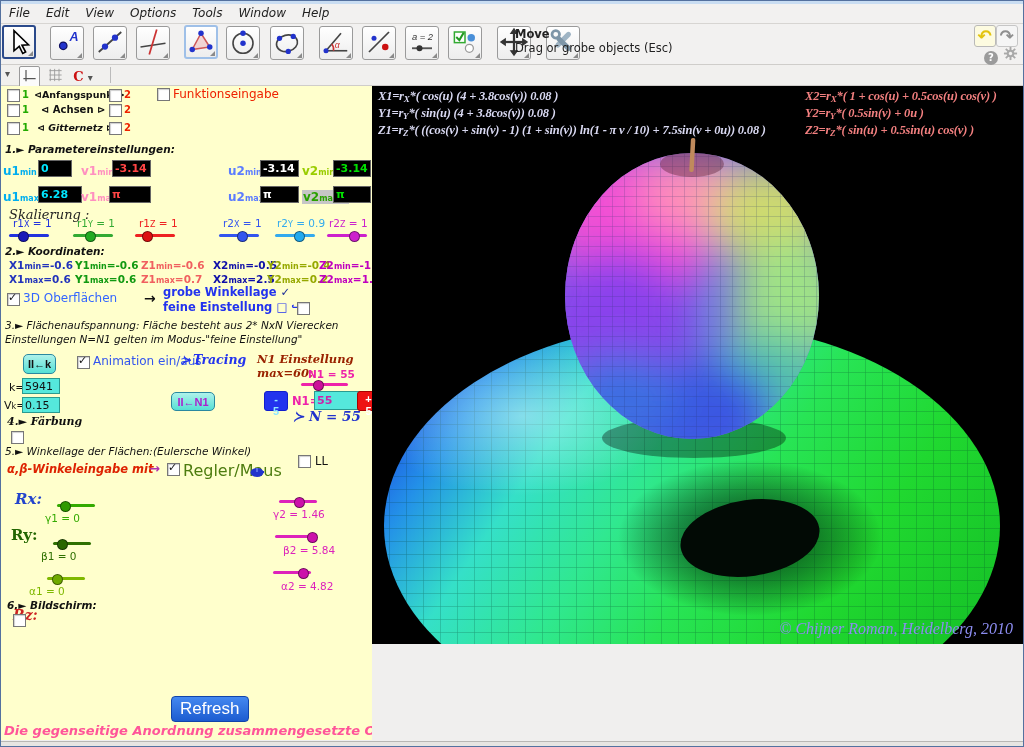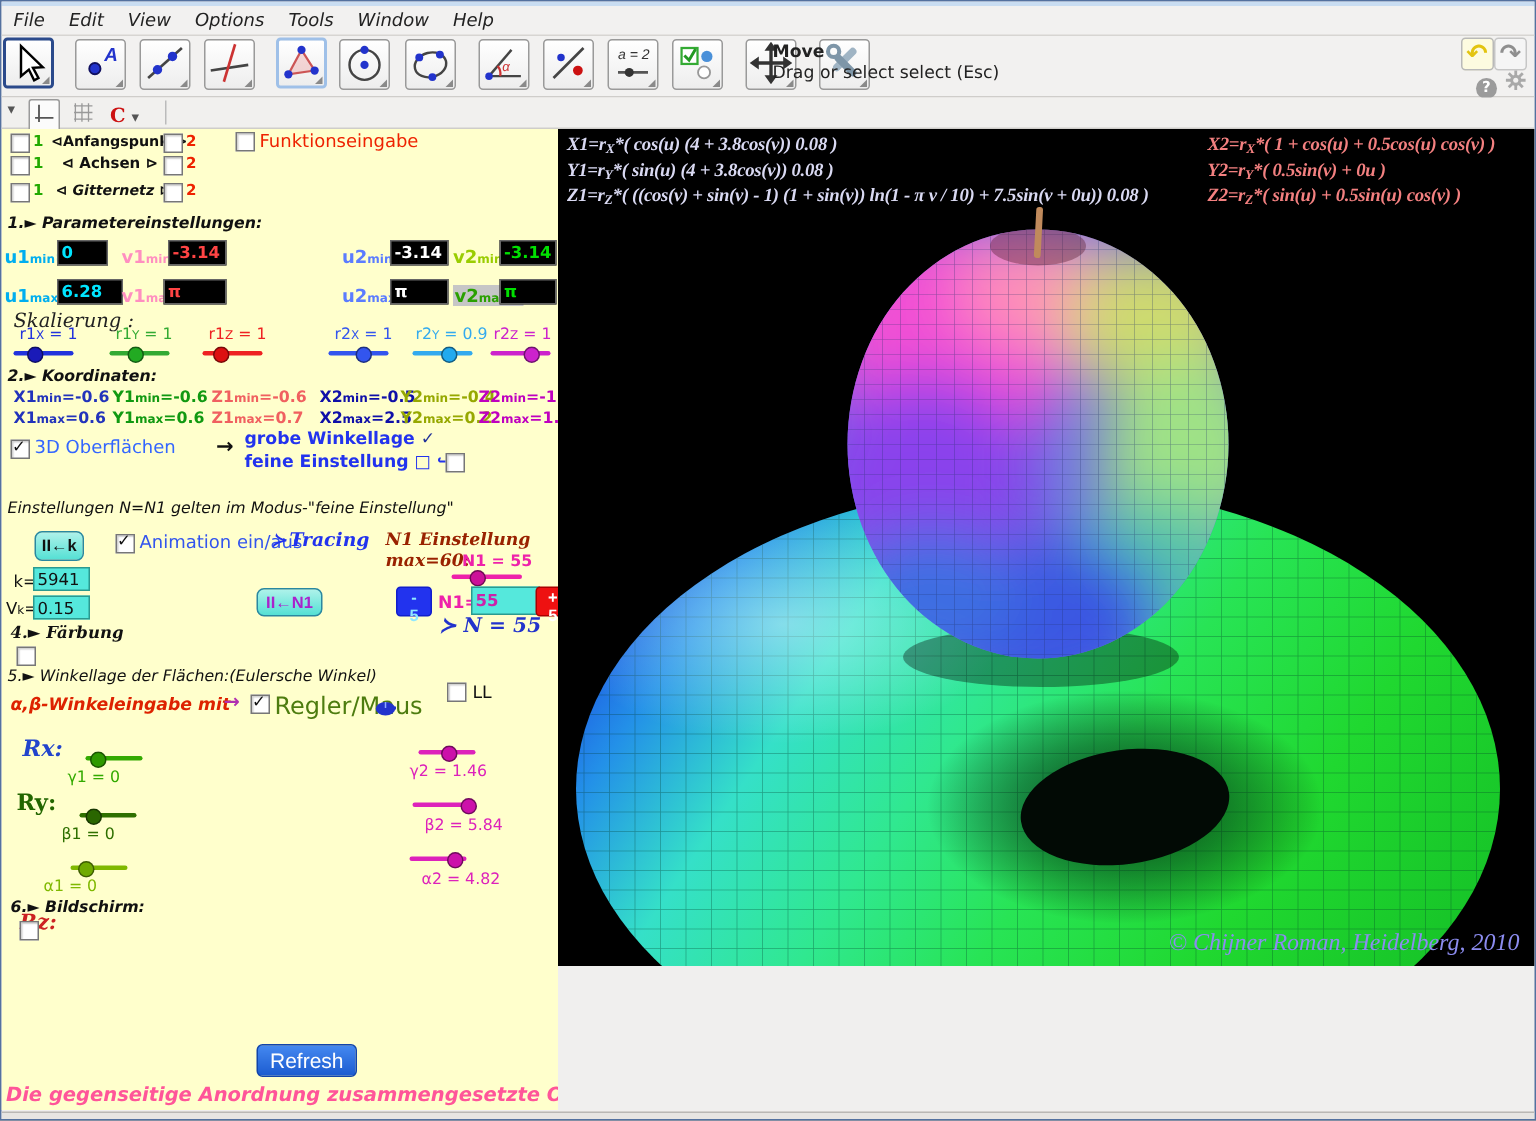--- a/index.html
+++ b/index.html
@@ -148,7 +148,7 @@
 
     <div class="tstatus">
       <b>Move</b><br>
-      <span>Drag or select select (Esc)</span>
+      <span>Drag or grobe objects (Esc)</span>
     </div>
     <div class="tr-icons">
       <span class="ico-undo">↶</span><span class="ico-redo">↷</span><br>

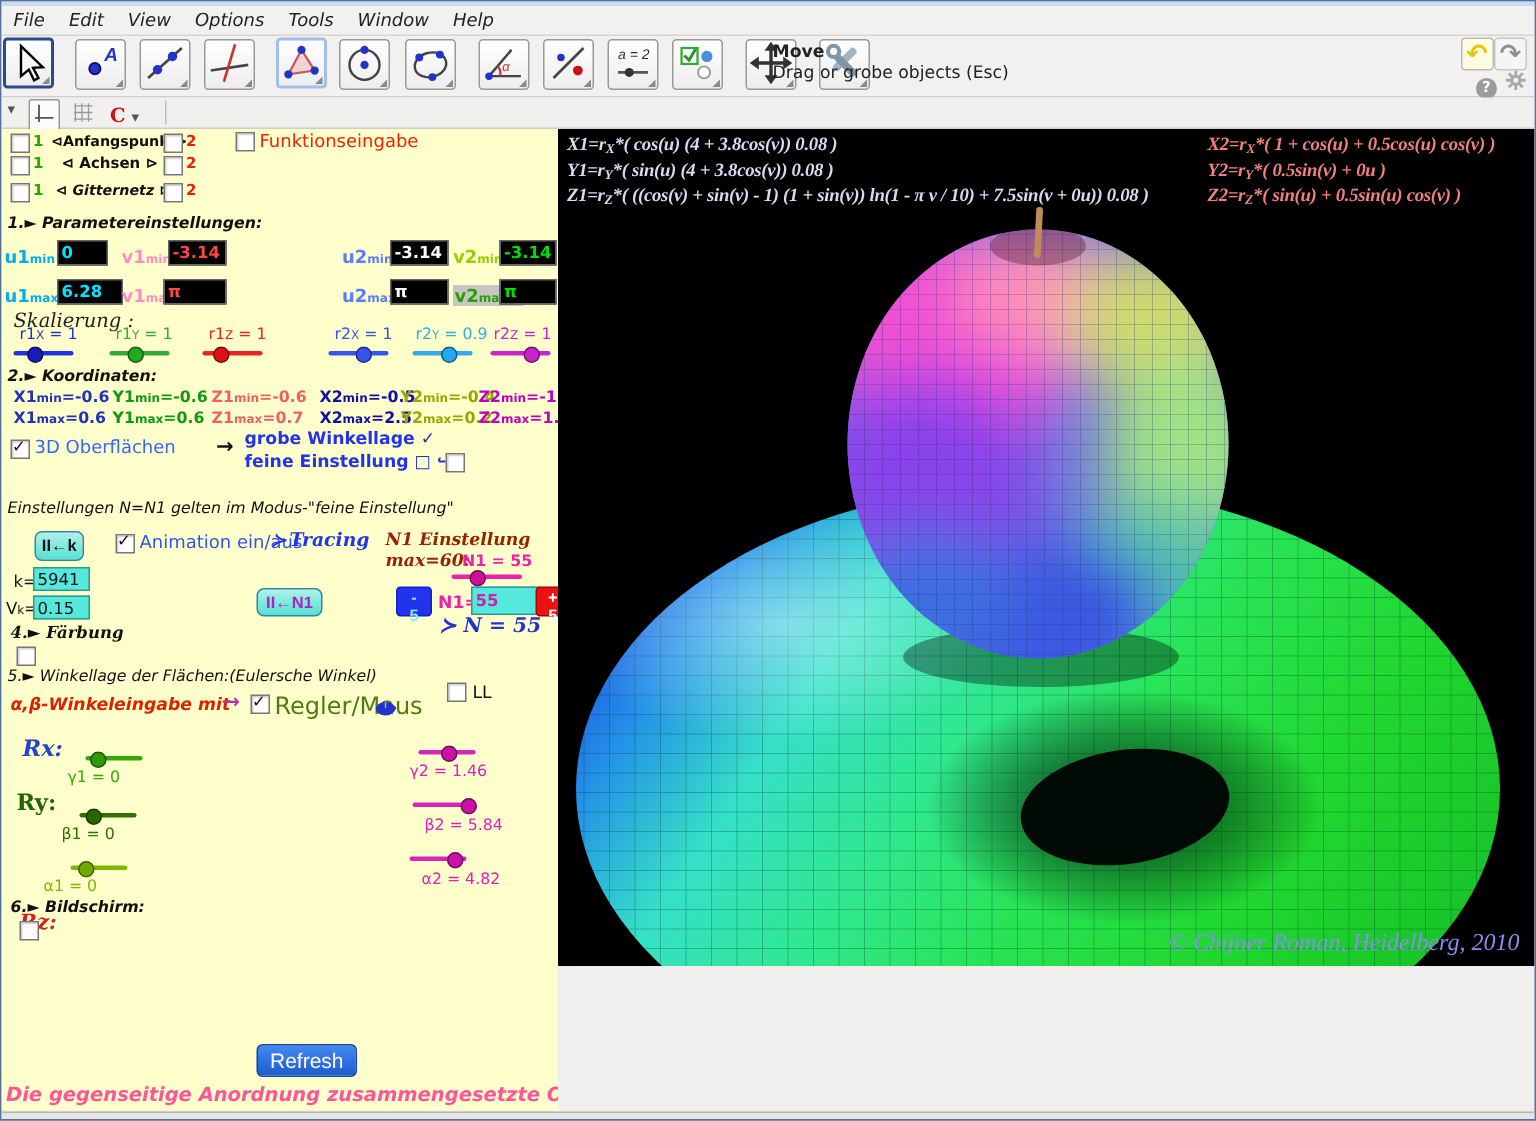--- a/index.html
+++ b/index.html
@@ -278,6 +278,7 @@
       <span class="abs blue-it" style="left:162px;top:214px;font-size:11.5px;"><span>feine Einstellung</span> <span>□</span> <span>↪</span></span>
       <span class="cb" style="left:296px;top:216px;"></span>
 
+      <span class="abs seclbl" style="left:4px;top:233px;font-weight:normal;">3.► Flächenaufspannung: Fläche  besteht aus 2* NxN  Vierecken</span>
       <span class="abs seclbl" style="left:4px;top:247px;font-weight:normal;">Einstellungen N=N1 gelten im Modus-"feine  Einstellung"</span>
 
       <button class="btn-cy" style="left:22px;top:268px;width:33px;height:20px;color:#111;">II←k</button>

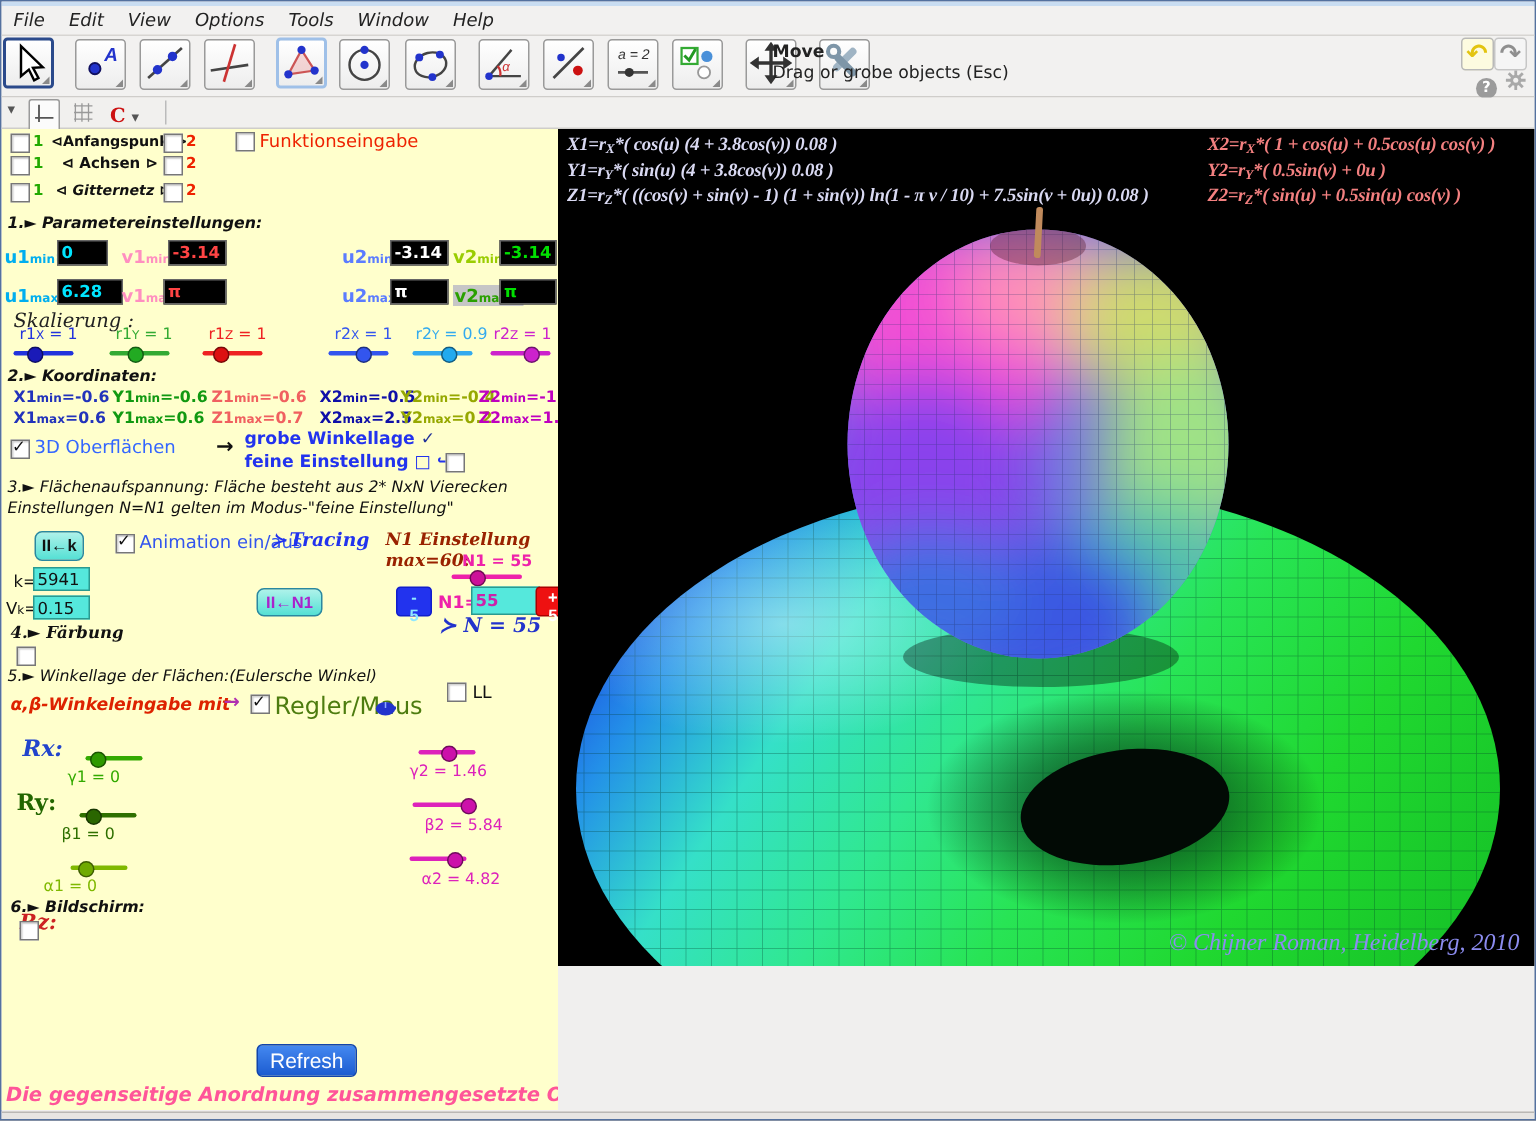--- a/index.html
+++ b/index.html
@@ -54,7 +54,7 @@
   .btn-cy{position:absolute;background:linear-gradient(#aef2ea,#55e0d4);border:1.5px solid #2a88a0;border-radius:5px;font-size:11px;font-weight:bold;cursor:pointer;padding:0;}
   .btn-b5{position:absolute;background:#2233ee;color:#8fe8ff;border:1px solid #111ecc;border-radius:3px;font-size:11px;font-weight:bold;cursor:pointer;}
   .btn-r5{position:absolute;background:#ee1111;color:#fff;border:1px solid #aa0000;border-radius:3px;font-size:11px;font-weight:bold;cursor:pointer;}
-  .btn-refresh{position:absolute;background:linear-gradient(#4488f0,#1c5cd0);color:#fff;border:1px solid #1144aa;border-radius:4px;font-size:14px;cursor:pointer;padding:2px 8px;}
+  .btn-refresh{position:absolute;background:linear-gradient(#4488f0,#1c5cd0);color:#fff;border:1px solid #1144aa;border-radius:4px;font-size:17px;cursor:pointer;padding:2px 8px;}
   .serif-it{font-family:"DejaVu Serif",serif;font-style:italic;}
   .caption{position:absolute;color:#ff5599;font-style:italic;font-weight:bold;font-size:13px;white-space:nowrap;}
   

